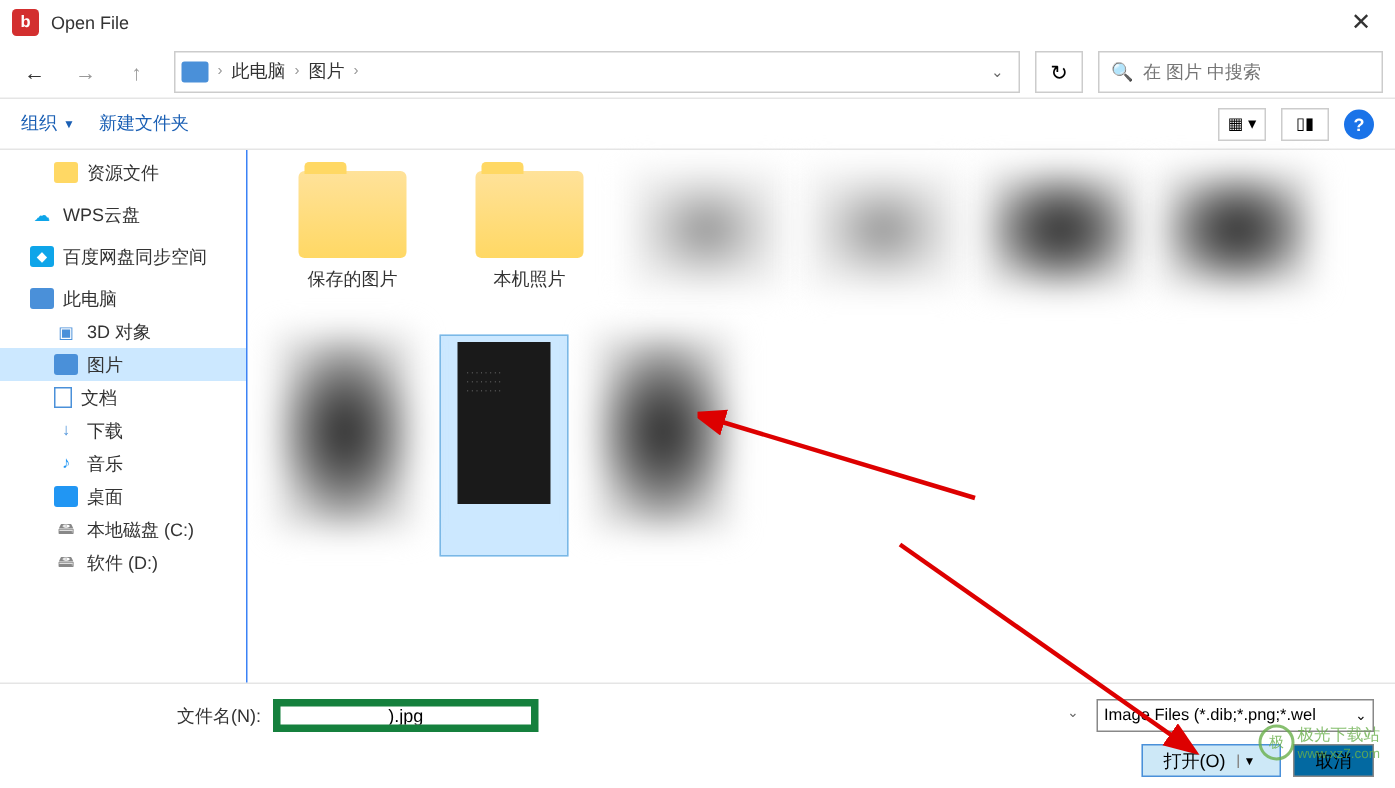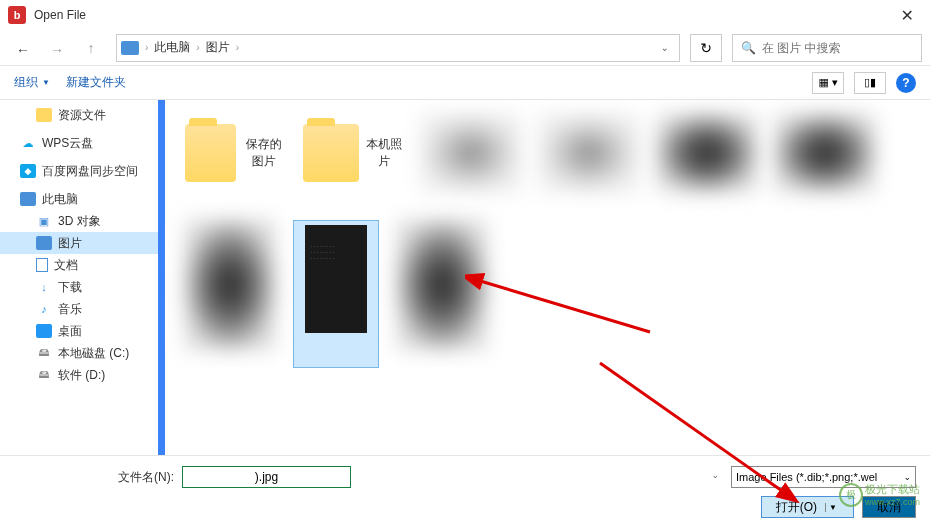--- a/index.html
+++ b/index.html
@@ -35,7 +35,7 @@
 
 
 .main { height: 355px; display: flex; }
-.sidebar { width: 165px; overflow: hidden; border-right: 7px solid #3b82f6; padding-top: 4px; }
+.sidebar { width: 165px; overflow: hidden; border-right: 1px solid #3b82f6; padding-top: 4px; }
 .side-item { height: 22px; display: flex; align-items: center; padding-left: 20px; font-size: 12px; color: #333; gap: 6px; }
 .side-item.indent { padding-left: 36px; }
 .side-item.selected { background: #cce8ff; }

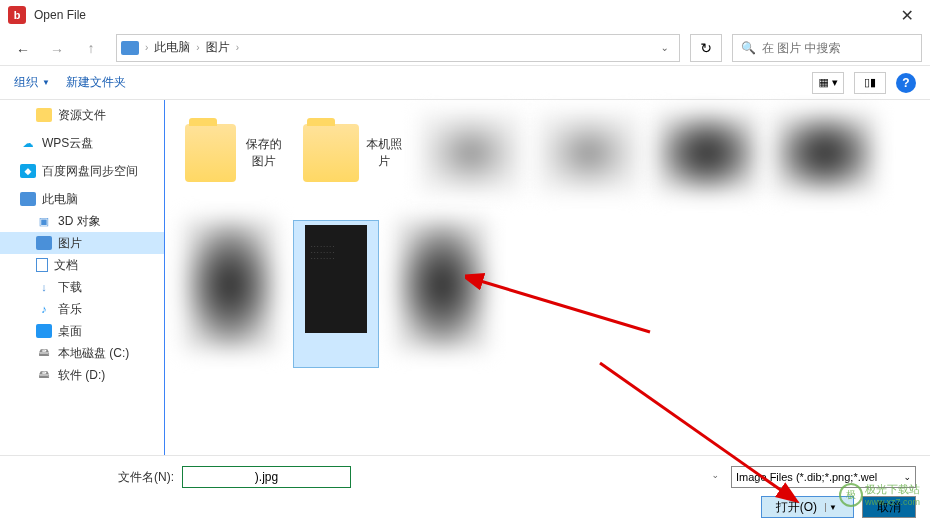--- a/index.html
+++ b/index.html
@@ -54,7 +54,7 @@
 .ico-drive { color: #888; }
 
 .content { flex: 1; padding: 14px 20px; display: flex; flex-wrap: wrap; align-content: flex-start; gap: 18px; position: relative; }
-.file-item { width: 100px; display: flex; flex-direction: row; align-items: center; gap: 6px; }
+.file-item { width: 100px; display: flex; flex-direction: column; align-items: center; gap: 6px; }
 .folder-ico { width: 72px; height: 58px; background: linear-gradient(#ffe29a, #ffd864); border-radius: 4px; position: relative; }
 .folder-ico::before { content: ''; position: absolute; top: -6px; left: 4px; width: 28px; height: 8px; background: #ffd864; border-radius: 3px 3px 0 0; }
 .file-label { font-size: 12px; color: #333; text-align: center; }

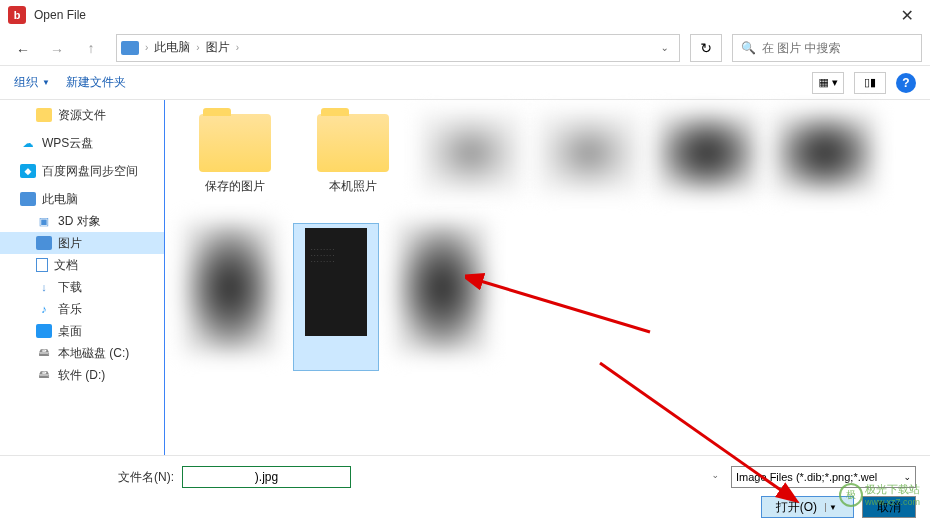--- a/index.html
+++ b/index.html
@@ -73,7 +73,7 @@
 .bottom { height: 70px; border-top: 1px solid #e5e5e5; padding: 6px 14px; }
 .fname-row { display: flex; align-items: center; gap: 8px; margin-top: 4px; }
 .fname-label { font-size: 12px; color: #333; width: 160px; text-align: right; }
-.fname-input { flex: 1; height: 22px; border: 1px solid #15803d; padding: 0 6px; font-size: 12px; }
+.fname-input { flex: 1; height: 22px; border: 5px solid #15803d; padding: 0 6px; font-size: 12px; }
 .fname-input-wrap { flex: 1; position: relative; }
 .fname-drop { position: absolute; right: 4px; top: 4px; font-size: 9px; color: #666; }
 .filter { width: 185px; height: 22px; border: 1px solid #888; font-size: 11px; padding: 0 4px; display: flex; align-items: center; justify-content: space-between; }

